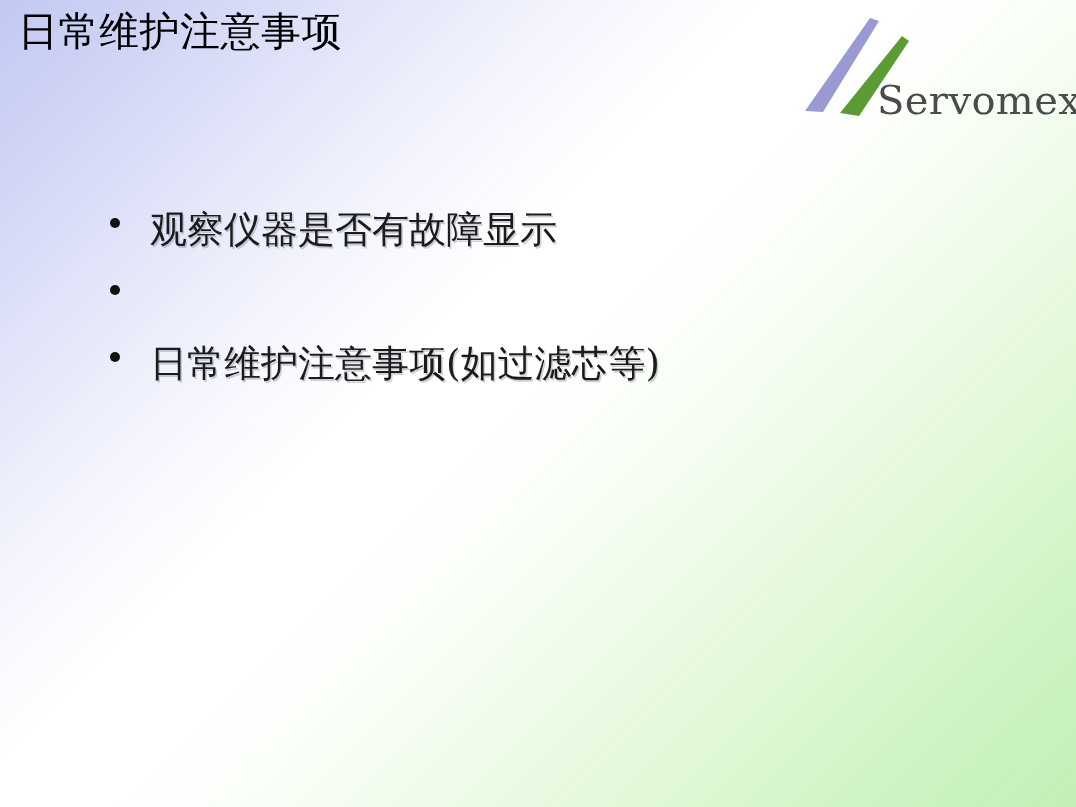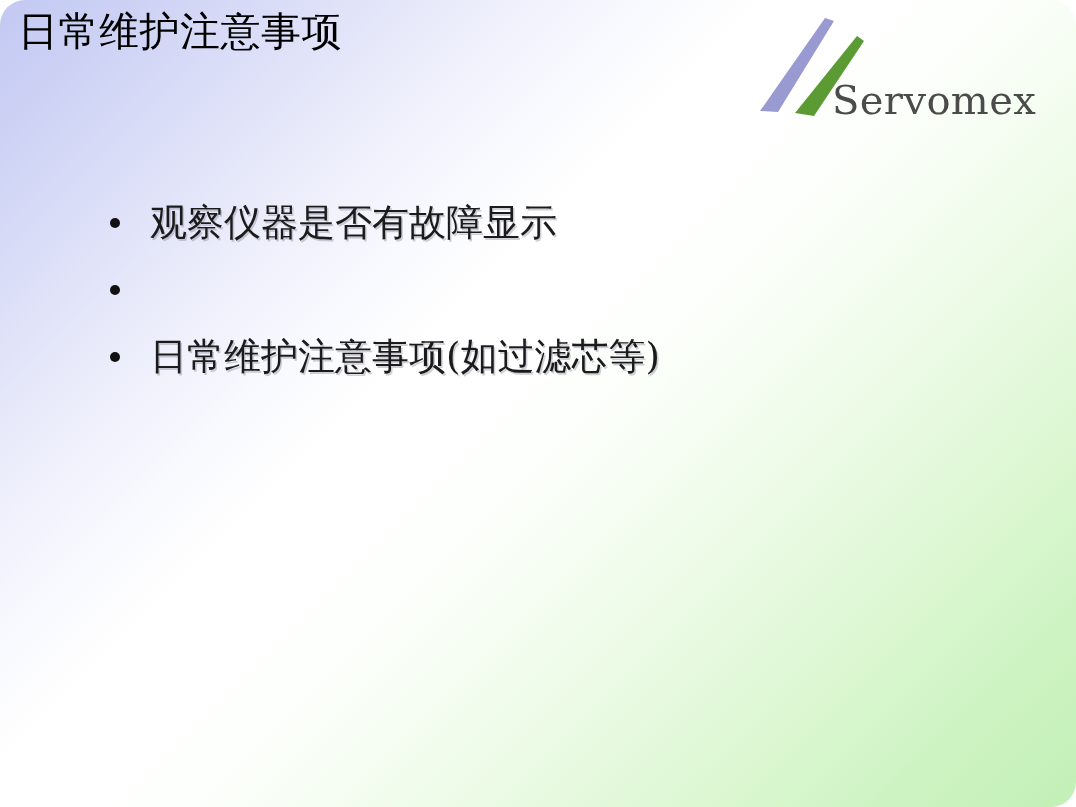--- a/index.html
+++ b/index.html
@@ -33,7 +33,6 @@
         #cdf3c2 90%,
         #c2f0b6 100%);
     overflow: hidden;
-    border-radius: 25px;
   }
 
   

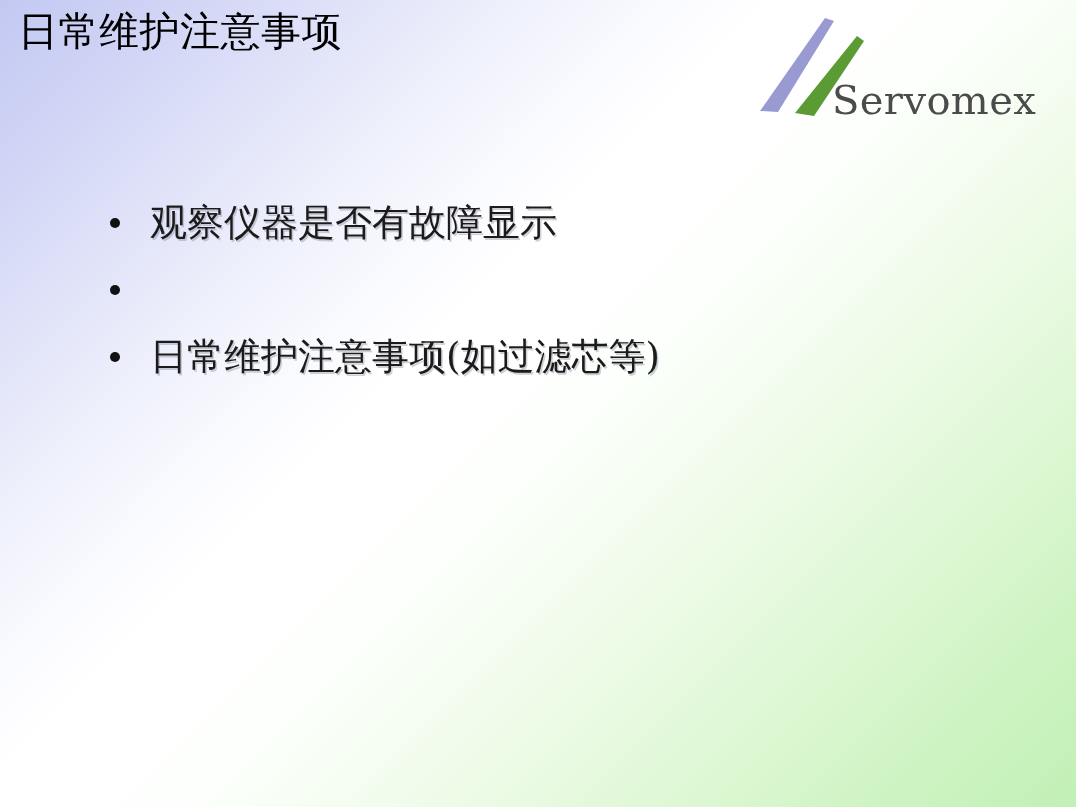--- a/index.html
+++ b/index.html
@@ -51,7 +51,7 @@
   
   #logo {
     position: absolute;
-    left: 754px;
+    left: 799px;
     top: 14px;
     width: 275px;
     height: 112px;

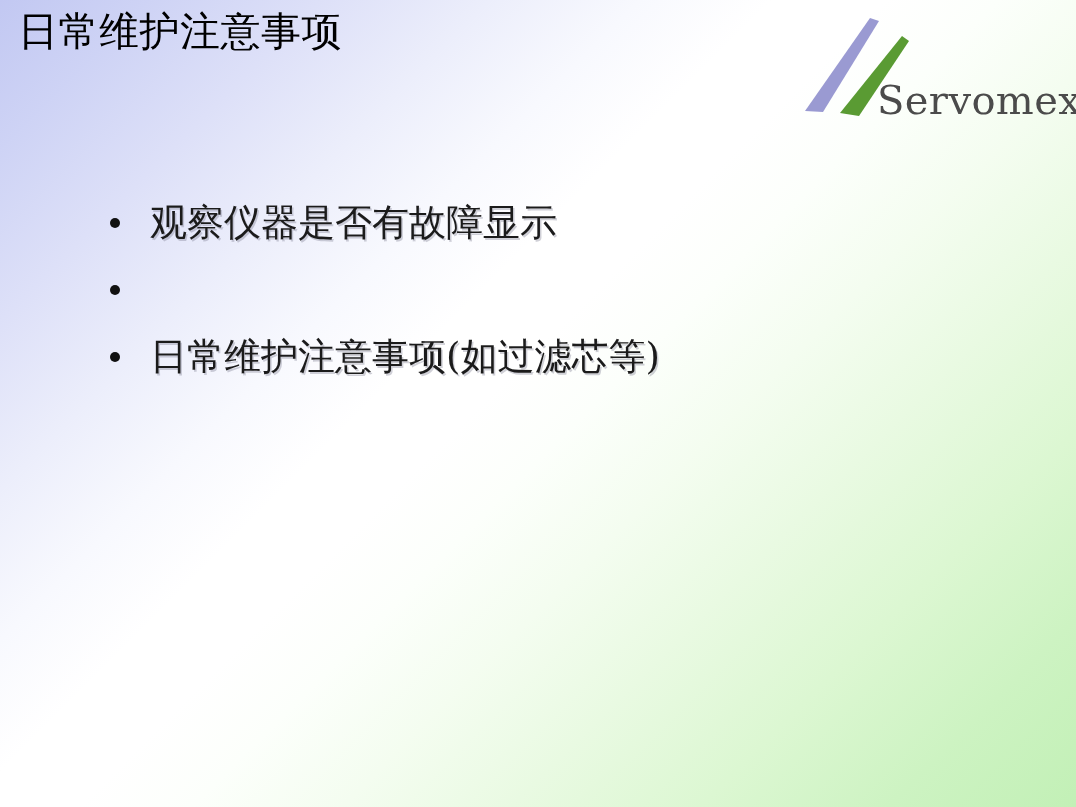--- a/index.html
+++ b/index.html
@@ -86,7 +86,7 @@
     position: relative;
     height: 67px;
     display: flex;
-    align-items: flex-start;
+    align-items: center;
   }
   .bullet-marker {
     position: absolute;

